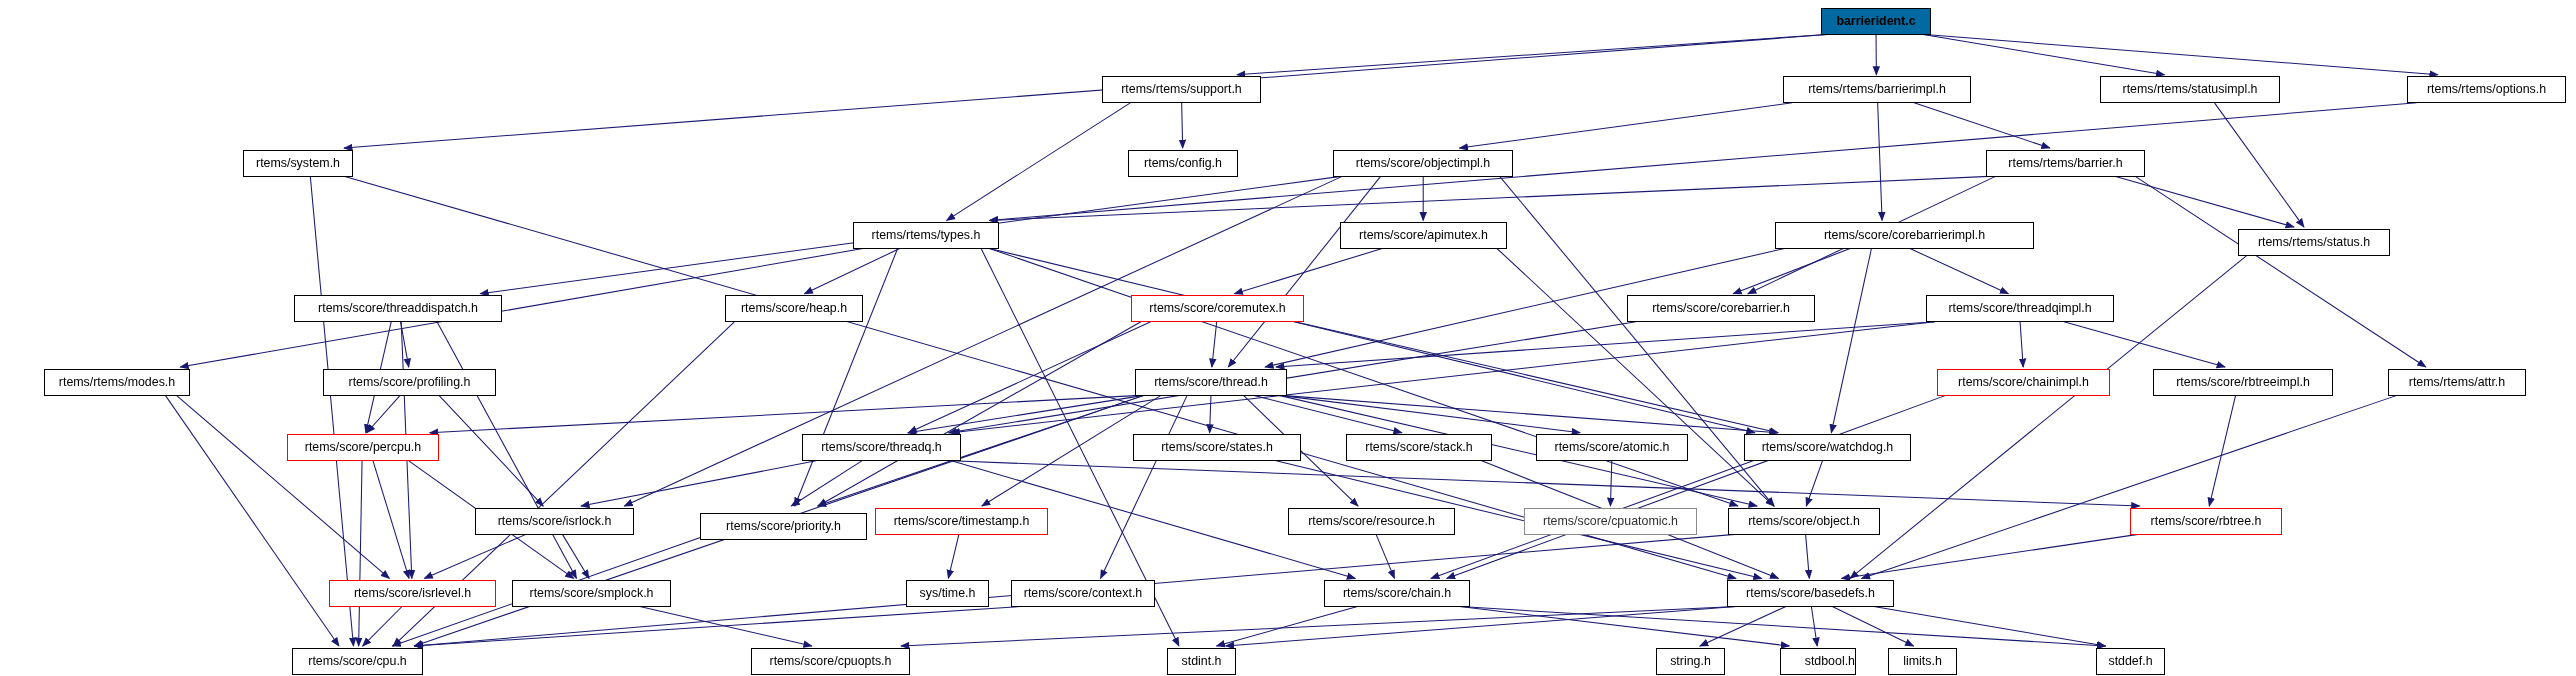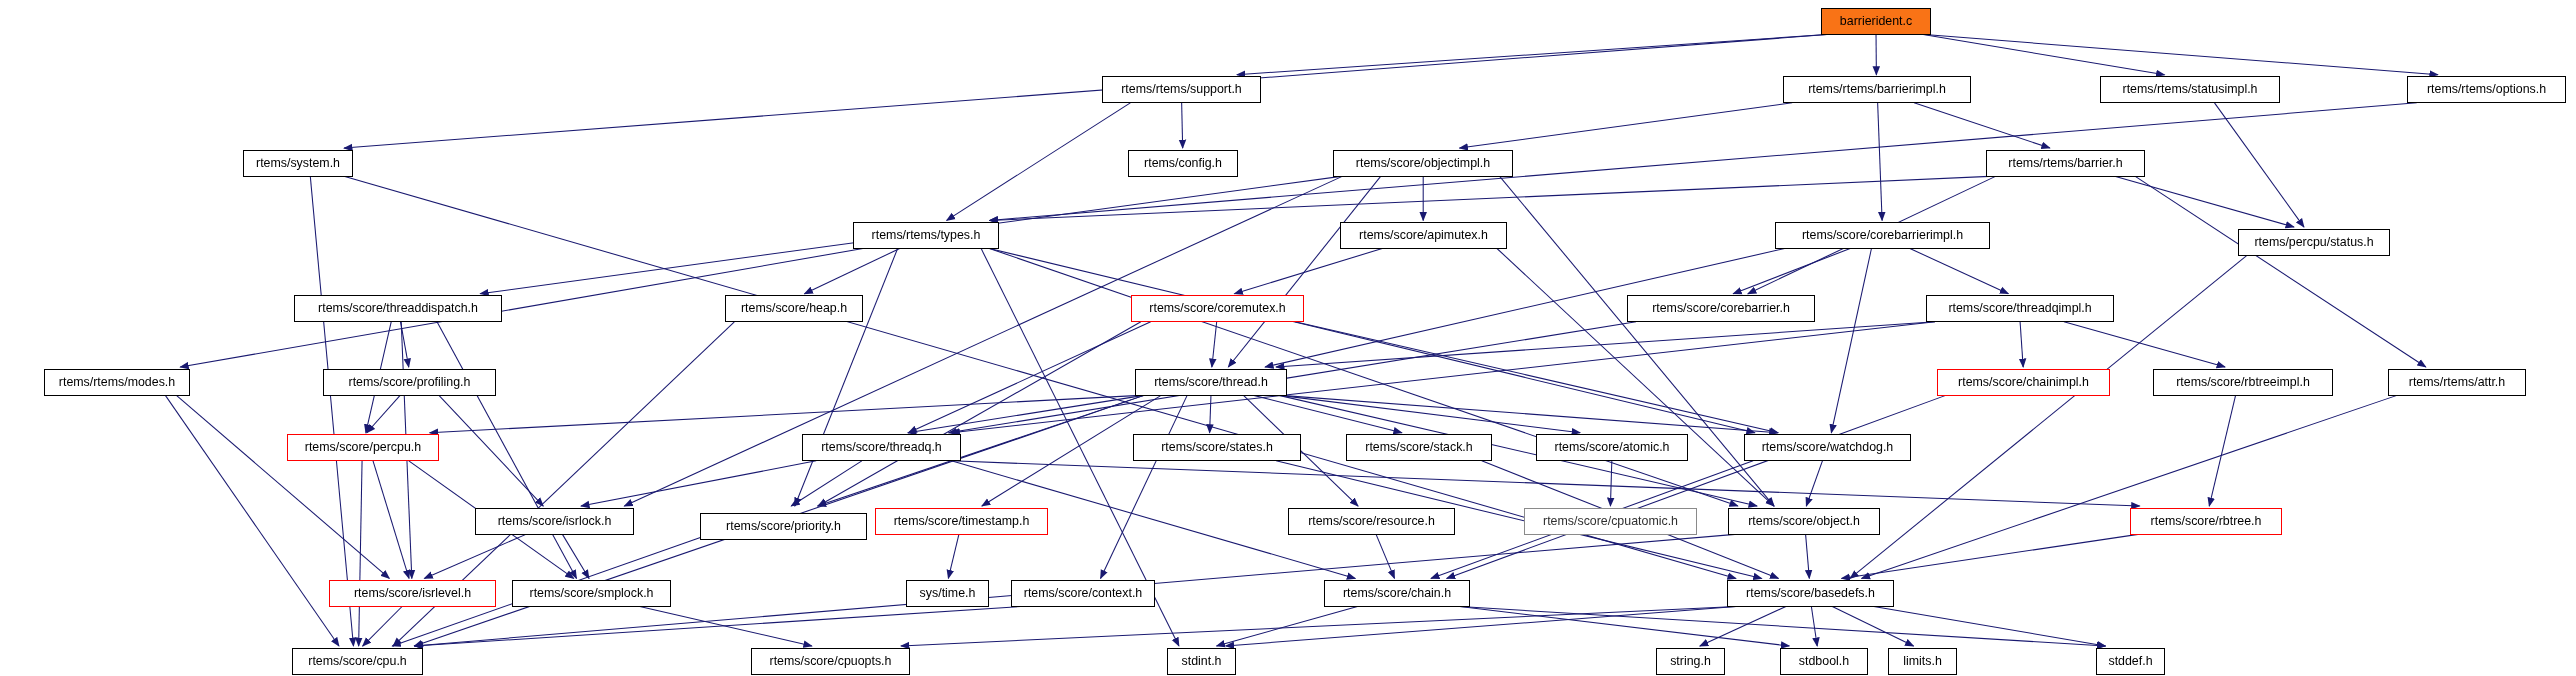--- a/index.html
+++ b/index.html
@@ -27,7 +27,7 @@
     z-index: 1;
     cursor: pointer;
   }
-  .node.main { background: #f97316; font-weight: normal; cursor: default; }
+  .node.main { background: #0369a1; font-weight: bold; cursor: default; }
   .node.red  { border-color: #ff0000; }
   .node.dim  { border-color: #8a8a8a; color: #303030; }
 </style>

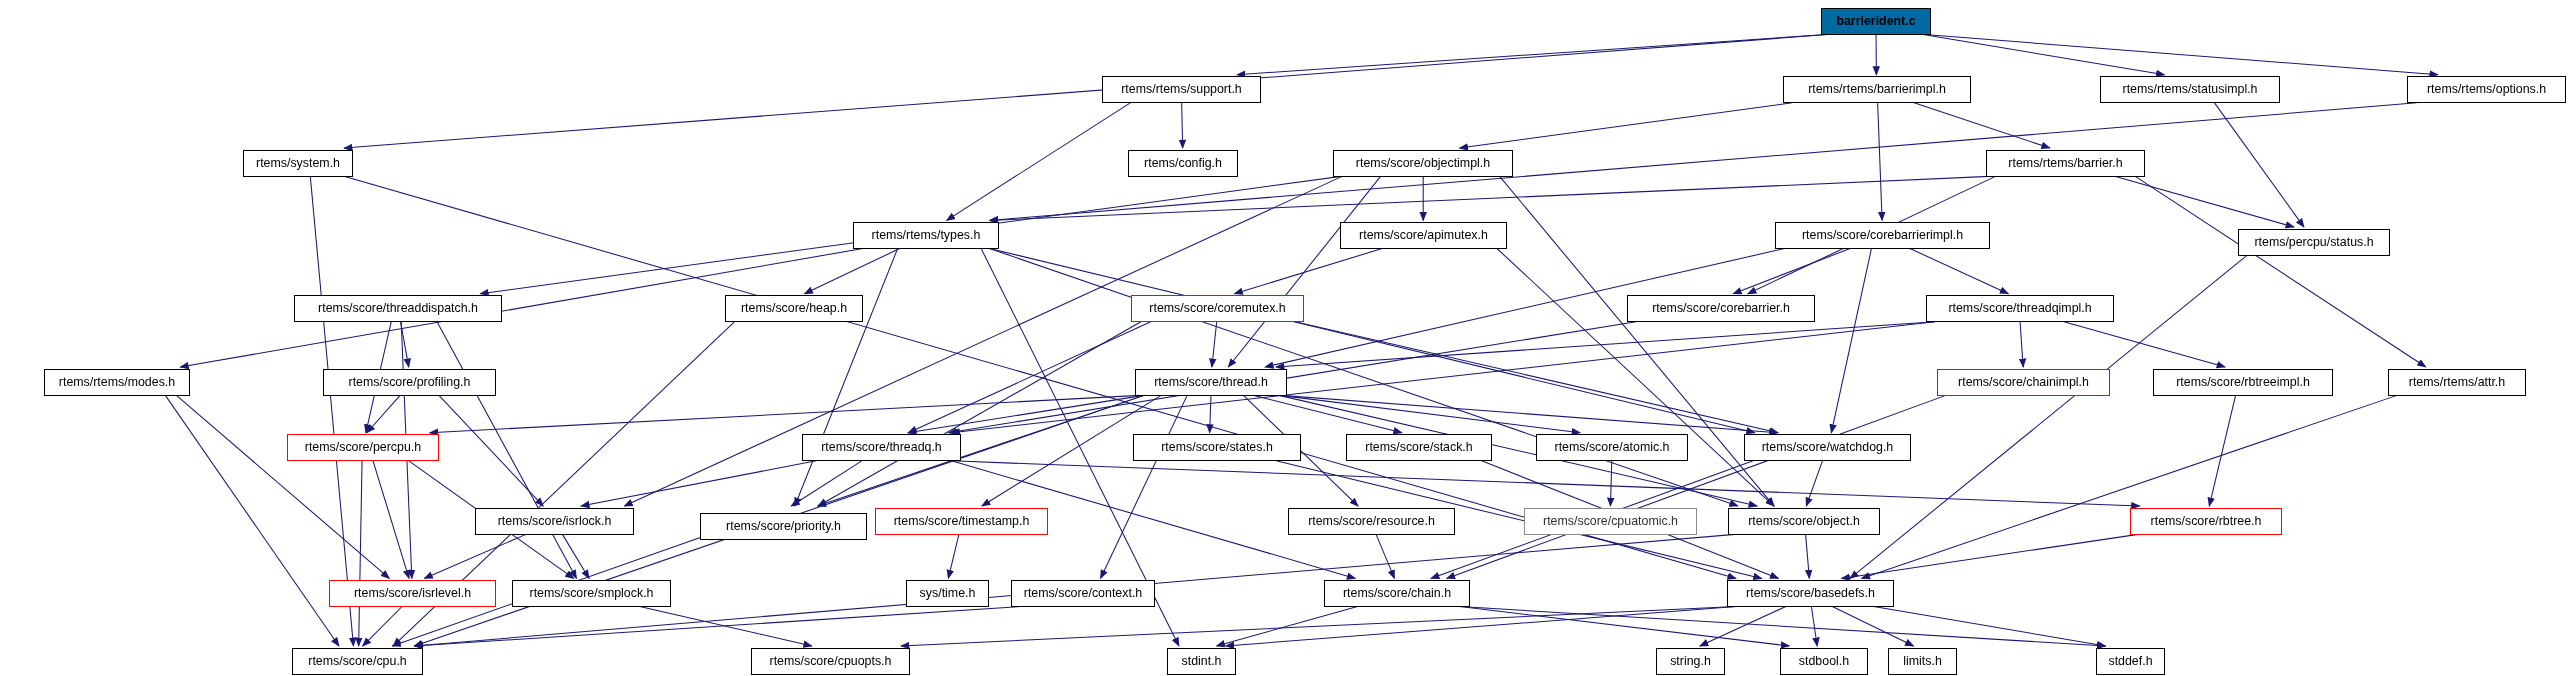--- a/index.html
+++ b/index.html
@@ -154,7 +154,7 @@
     <div class="node" style="left: 1986px; top: 150px; width: 159px;">rtems/rtems/barrier.h</div>
     <div class="node" style="left: 853px; top: 222px; width: 146px;">rtems/rtems/types.h</div>
     <div class="node" style="left: 1340px; top: 222px; width: 167px;">rtems/score/apimutex.h</div>
-    <div class="node" style="left: 1775px; top: 222px; width: 215px;">rtems/score/corebarrierimpl.h</div>
+    <div class="node" style="left: 1775px; top: 222px; width: 259px;">rtems/score/corebarrierimpl.h</div>
     <div class="node" style="left: 2238px; top: 229px; width: 152px;">rtems/percpu/status.h</div>
     <div class="node" style="left: 294px; top: 295px; width: 208px;">rtems/score/threaddispatch.h</div>
     <div class="node" style="left: 725px; top: 295px; width: 138px;">rtems/score/heap.h</div>

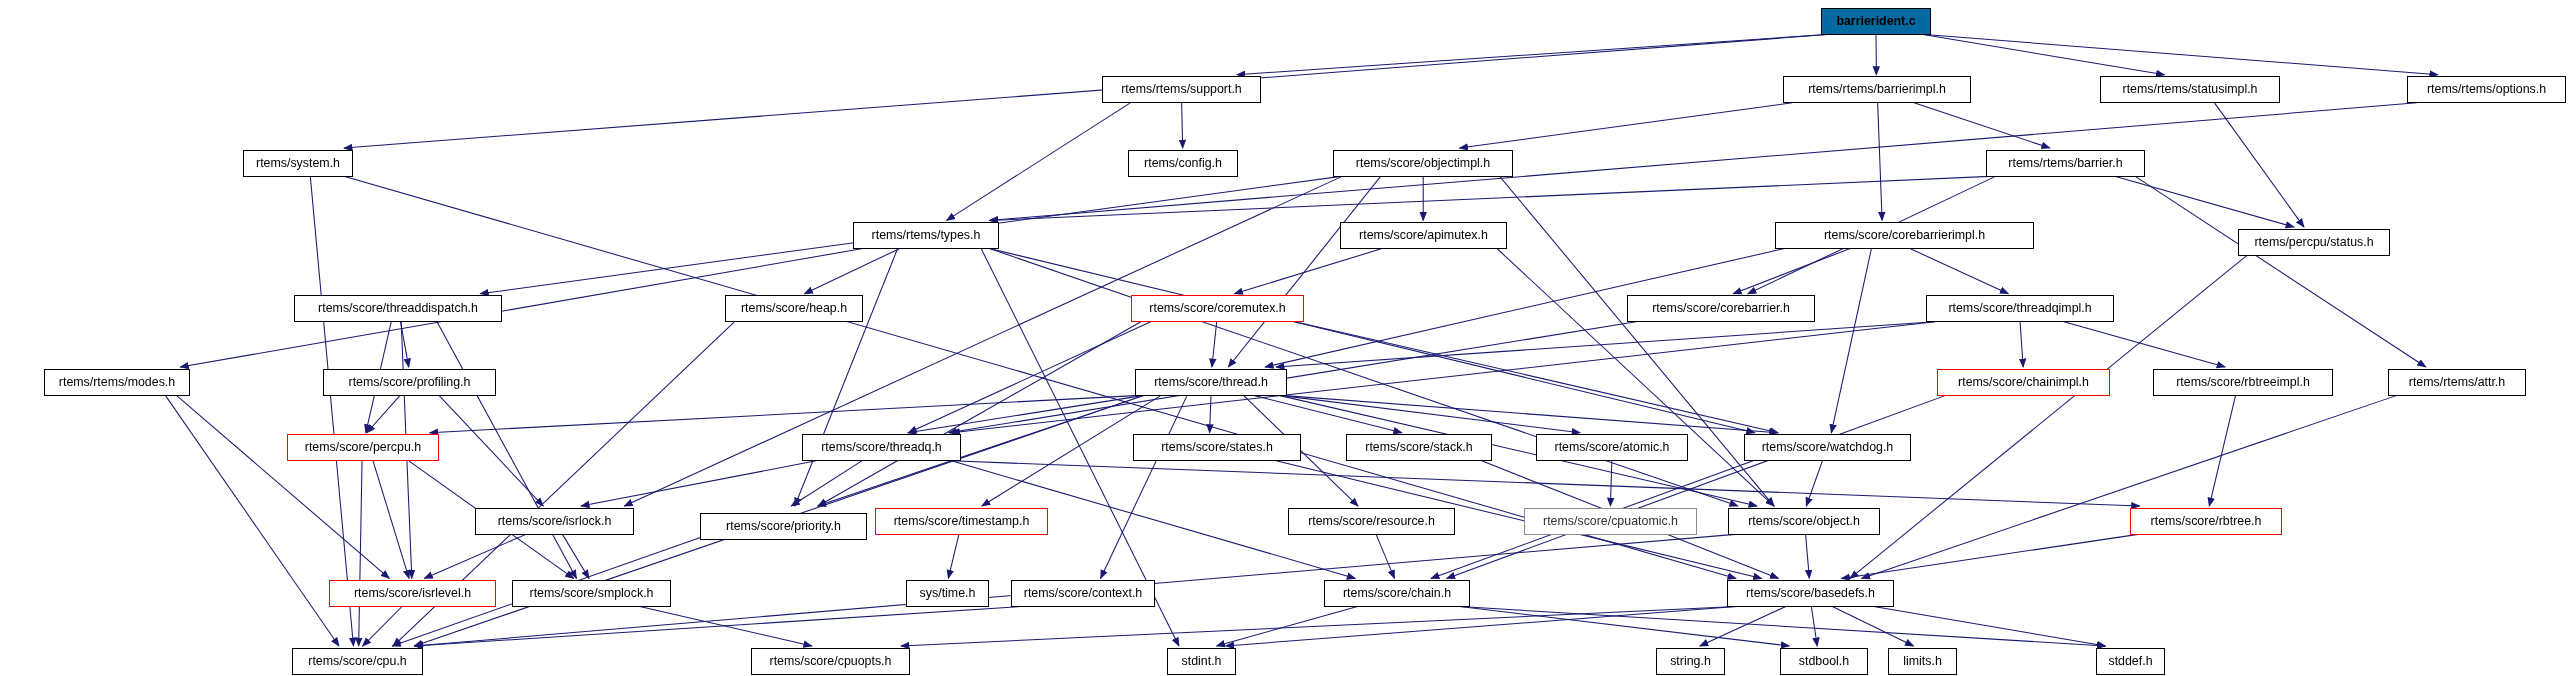--- a/index.html
+++ b/index.html
@@ -155,7 +155,7 @@
     <div class="node" style="left: 853px; top: 222px; width: 146px;">rtems/rtems/types.h</div>
     <div class="node" style="left: 1340px; top: 222px; width: 167px;">rtems/score/apimutex.h</div>
     <div class="node" style="left: 1775px; top: 222px; width: 259px;">rtems/score/corebarrierimpl.h</div>
-    <div class="node" style="left: 2238px; top: 229px; width: 152px;">rtems/percpu/status.h</div>
+    <div class="node" style="left: 2238px; top: 229px; width: 152px;">rtems/rtems/status.h</div>
     <div class="node" style="left: 294px; top: 295px; width: 208px;">rtems/score/threaddispatch.h</div>
     <div class="node" style="left: 725px; top: 295px; width: 138px;">rtems/score/heap.h</div>
     <div class="node red" style="left: 1131px; top: 295px; width: 173px;">rtems/score/coremutex.h</div>

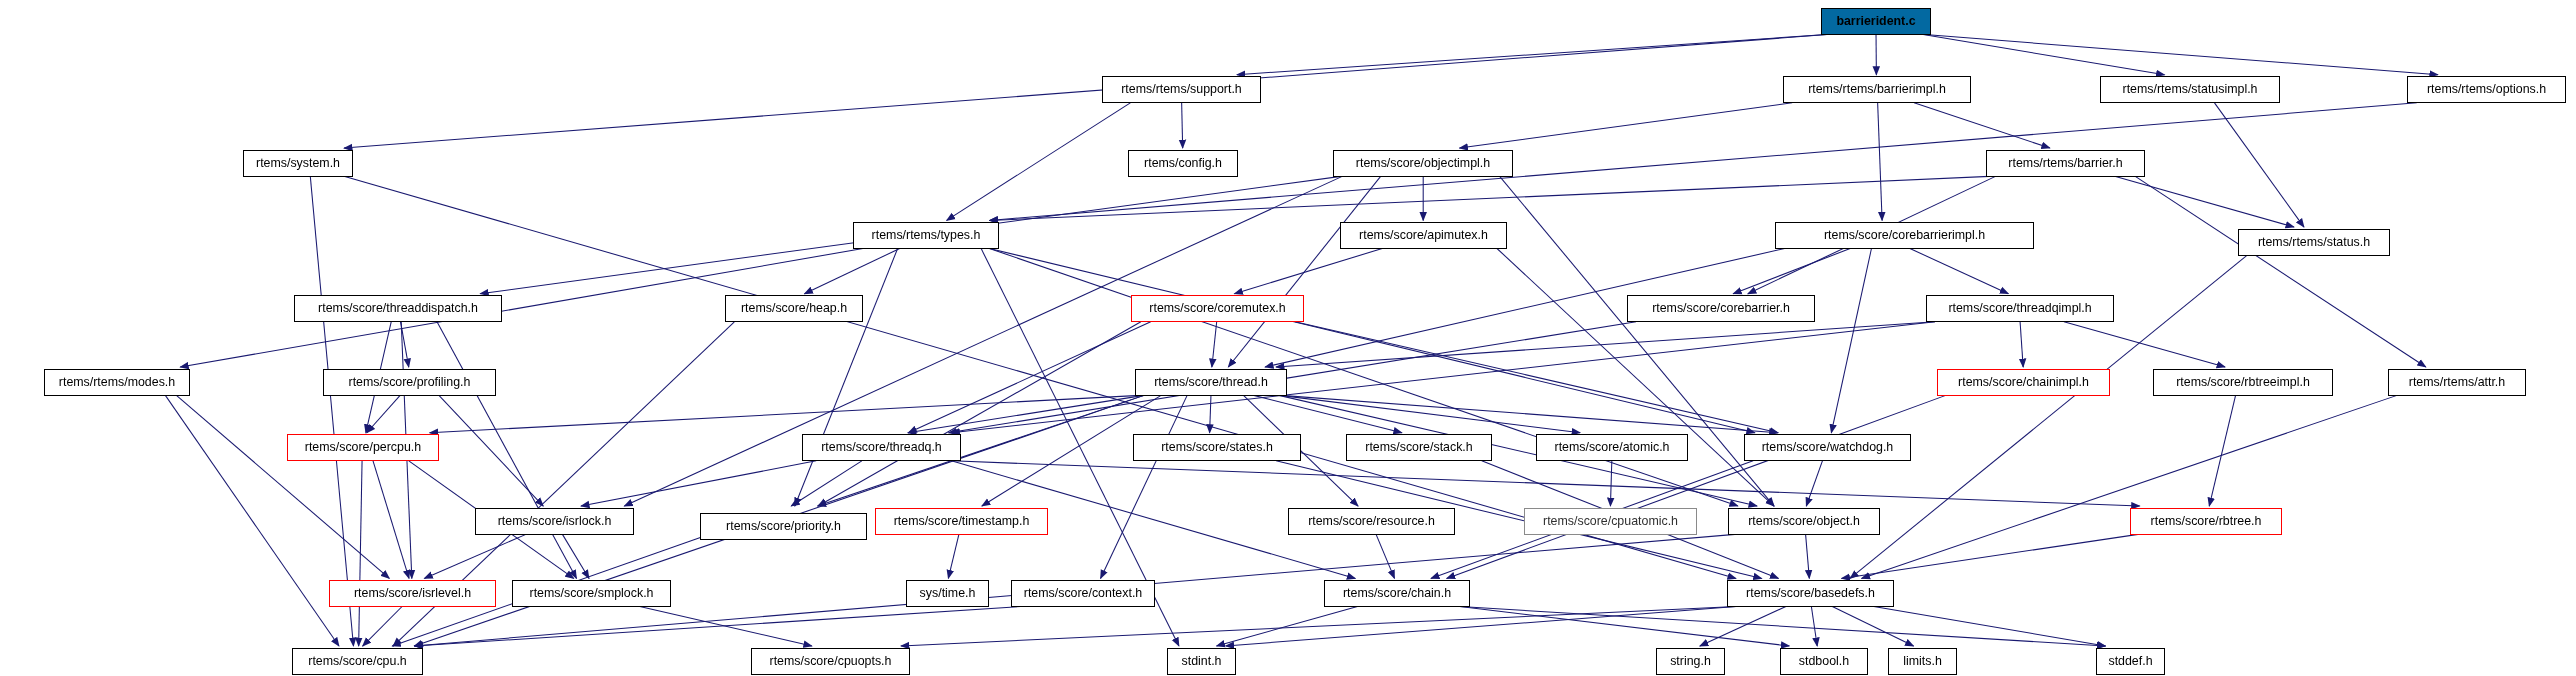--- a/index.html
+++ b/index.html
@@ -190,7 +190,7 @@
     <div class="node" style="left: 751px; top: 648px; width: 159px;">rtems/score/cpuopts.h</div>
     <div class="node" style="left: 1167px; top: 648px; width: 69px;">stdint.h</div>
     <div class="node" style="left: 1656px; top: 648px; width: 69px;">string.h</div>
-    <div class="node" style="left: 1780px; top: 648px; width: 88px;">stdbool.h</div>
+    <div class="node" style="left: 1780px; top: 648px; width: 76px; text-align: right;">stdbool.h</div>
     <div class="node" style="left: 1888px; top: 648px; width: 69px;">limits.h</div>
     <div class="node" style="left: 2096px; top: 648px; width: 69px;">stddef.h</div>
   </div>

